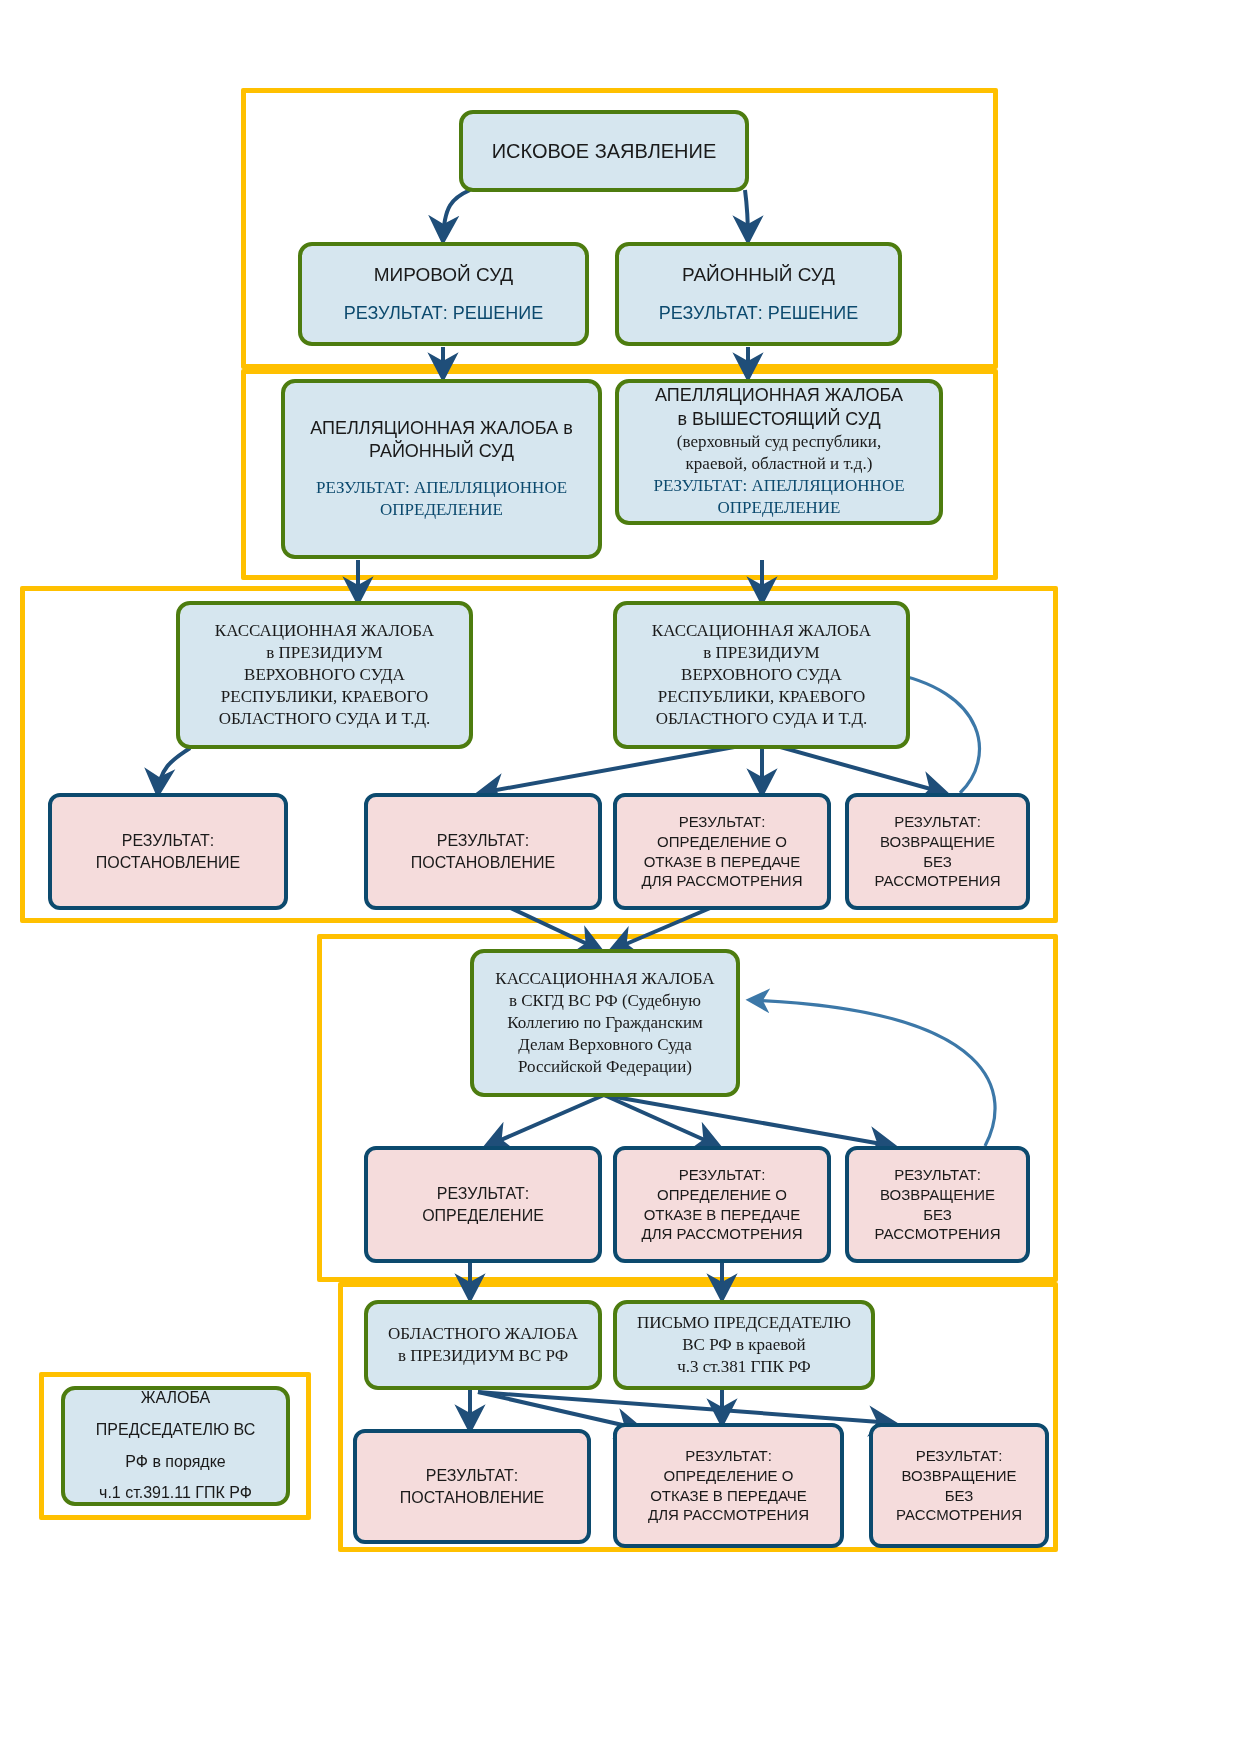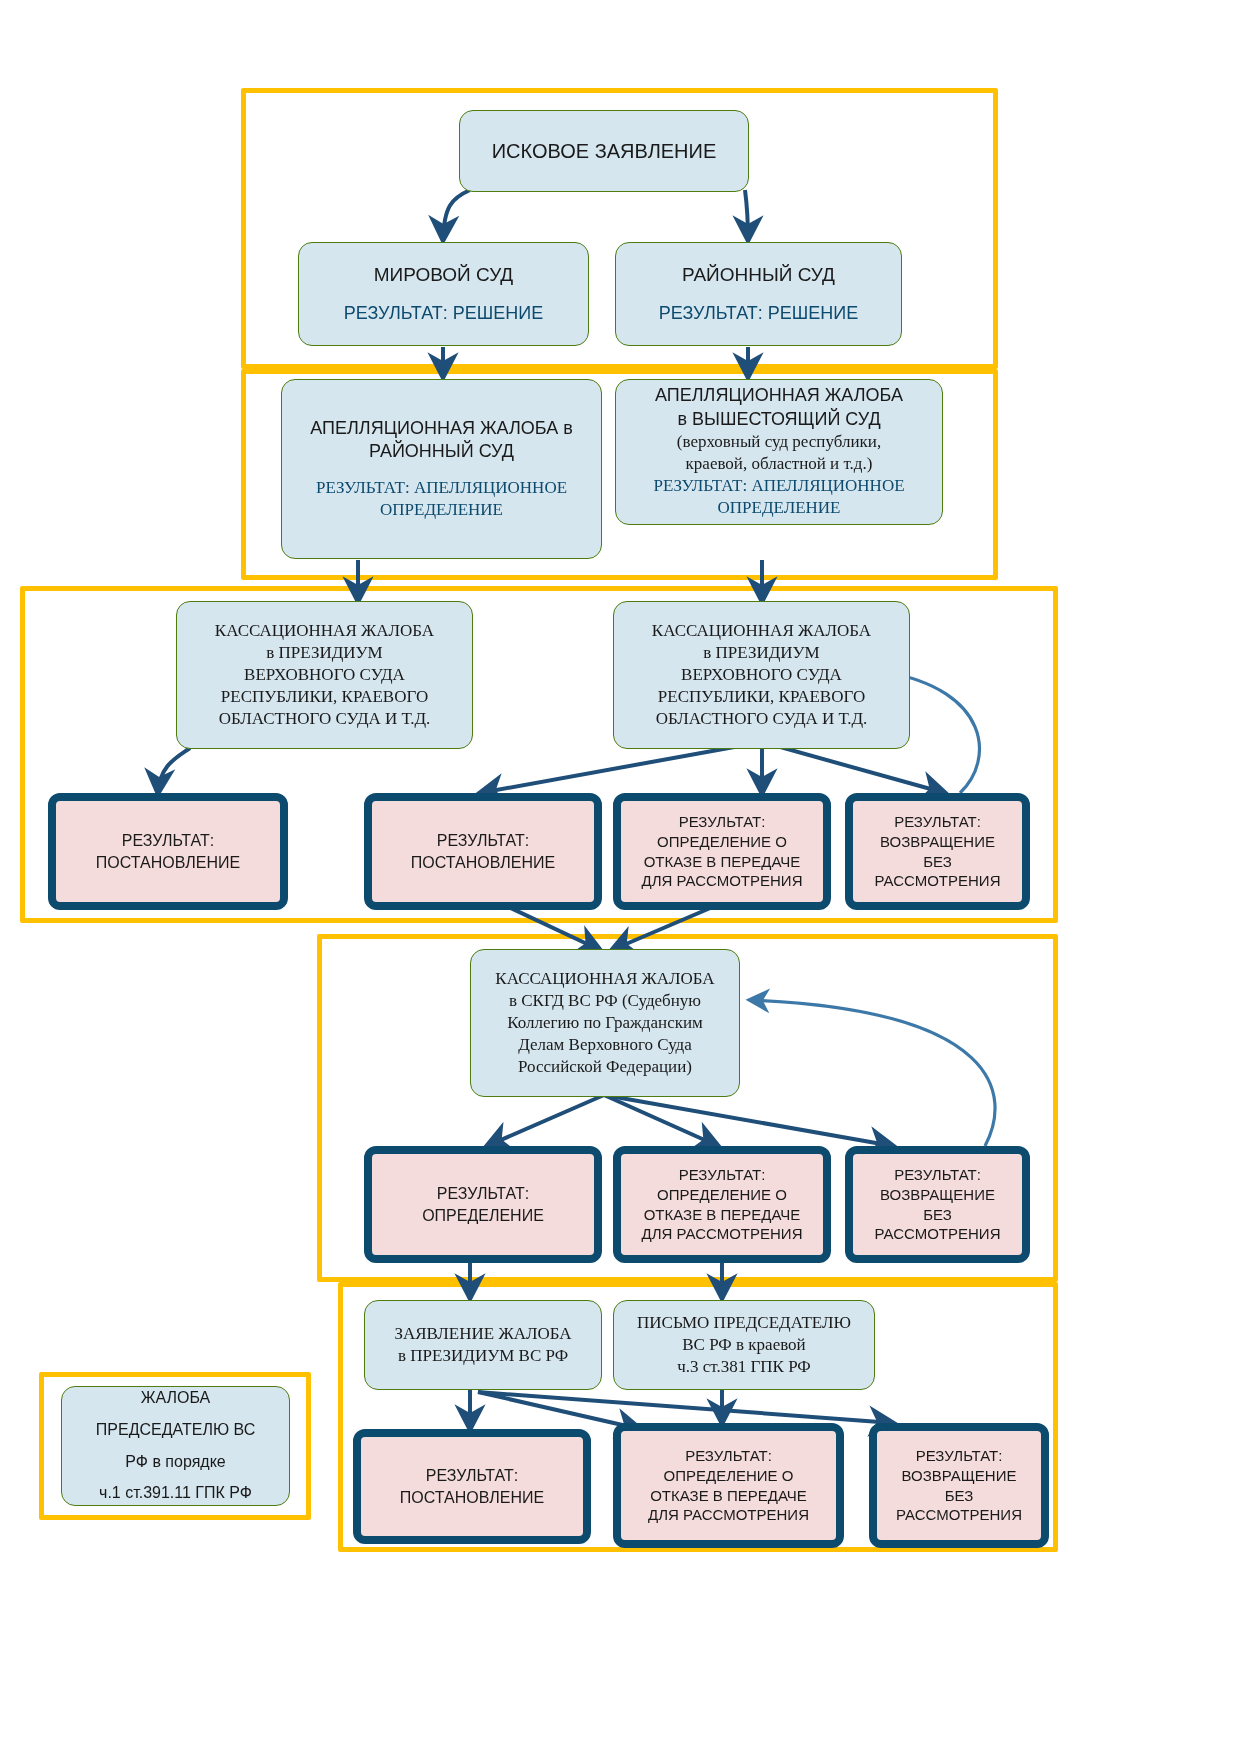--- a/index.html
+++ b/index.html
@@ -30,7 +30,7 @@
     position: absolute;
     box-sizing: border-box;
     background: #d6e6ef;
-    border: 1px solid #4d7c0f;
+    border: 4px solid #4d7c0f;
     border-radius: 14px;
     display: flex;
     flex-direction: column;

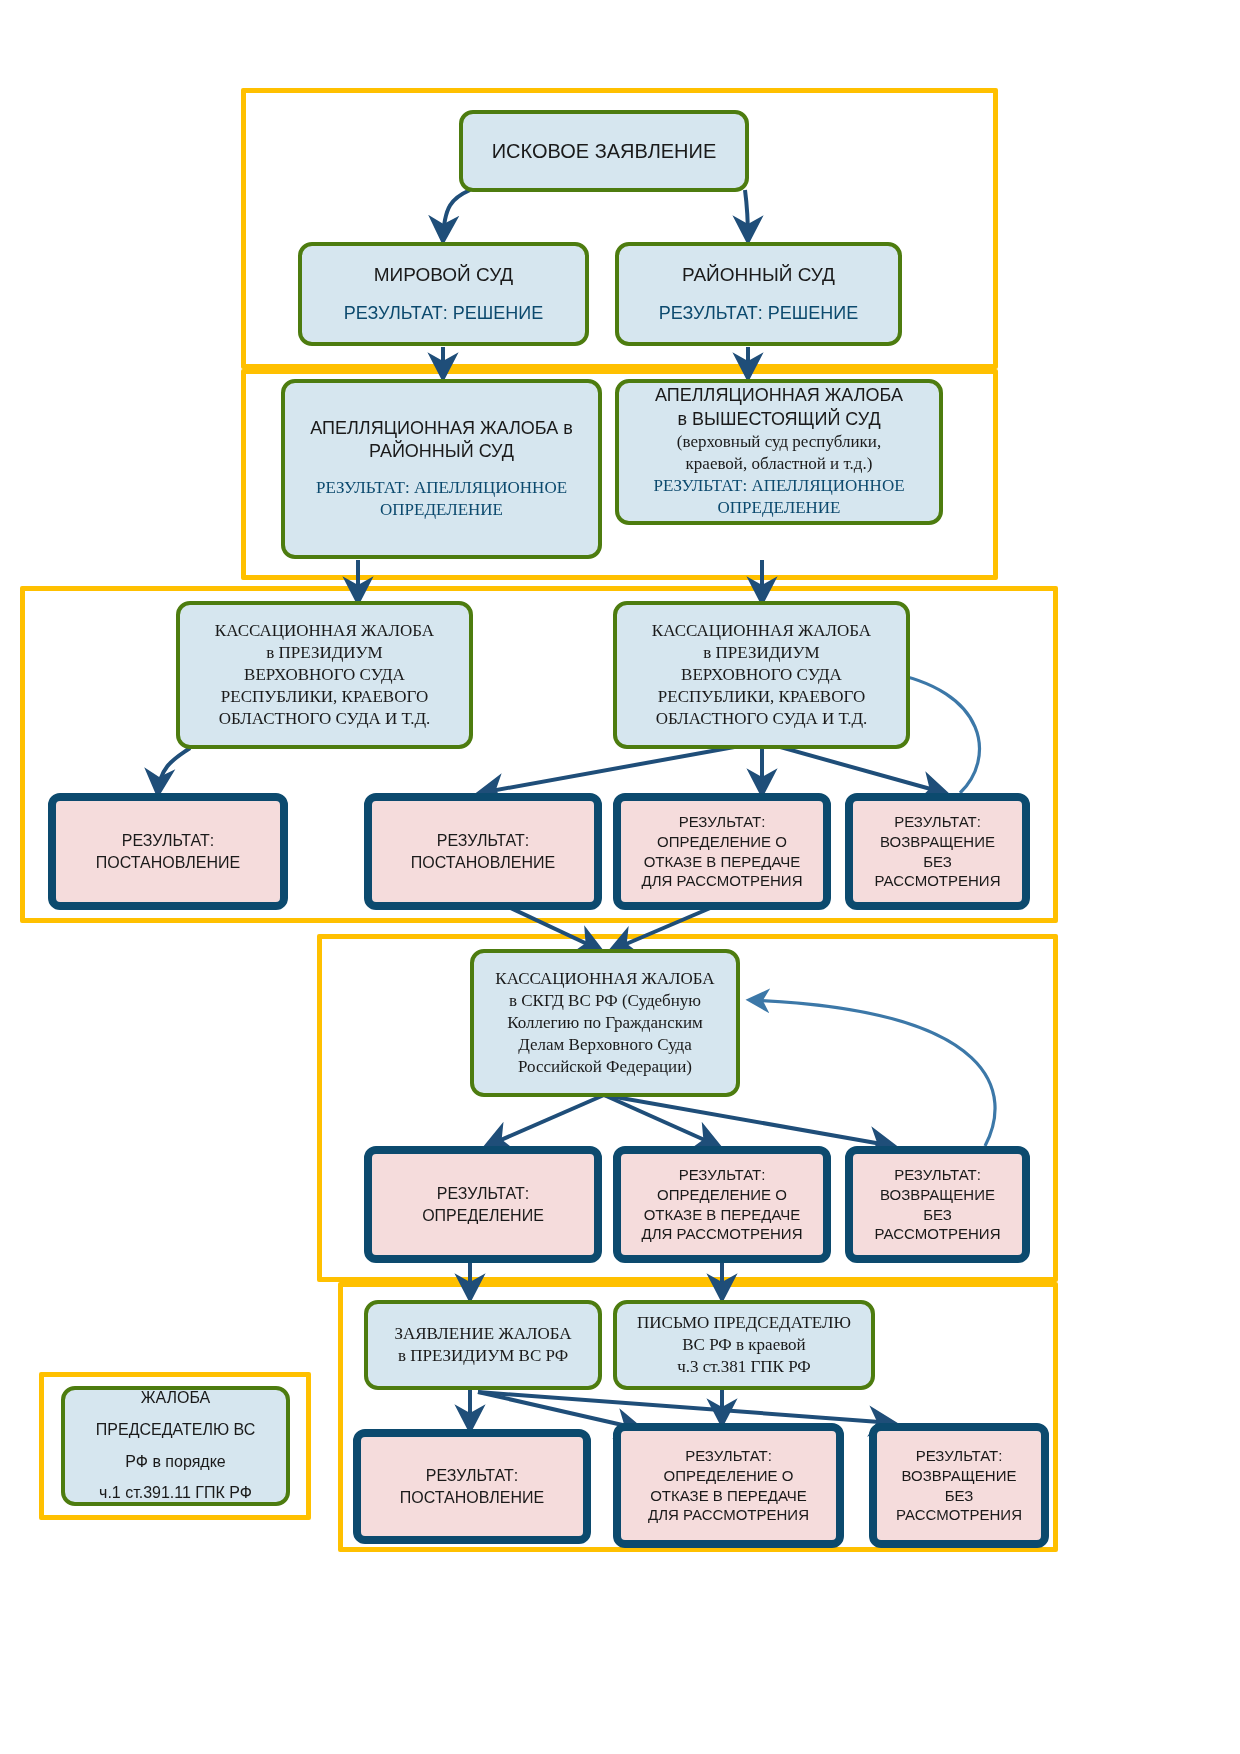--- a/index.html
+++ b/index.html
@@ -47,7 +47,7 @@
     position: absolute;
     box-sizing: border-box;
     background: #f5dcdc;
-    border: 8px solid #0c4a6e;
+    border: 4px solid #0c4a6e;
     border-radius: 12px;
     display: flex;
     flex-direction: column;

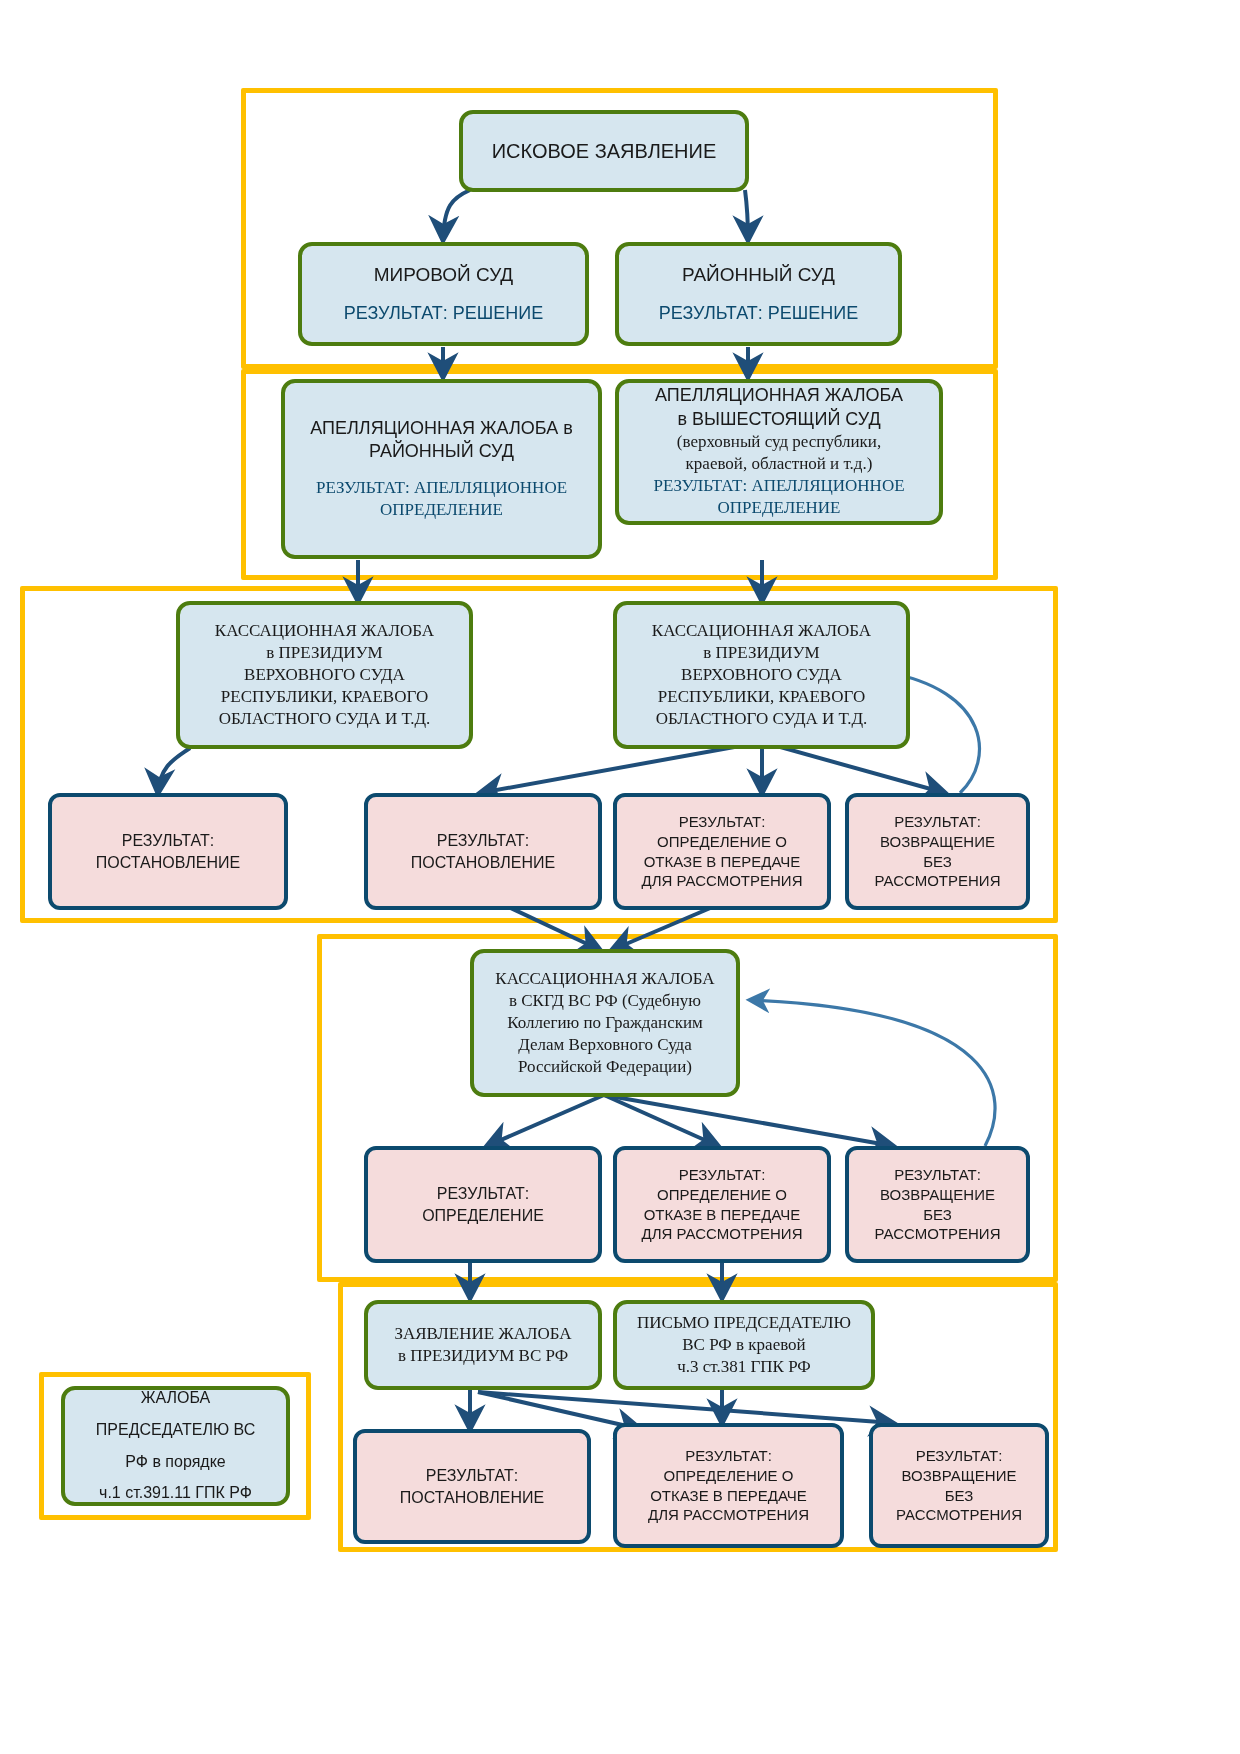--- a/index.html
+++ b/index.html
@@ -240,7 +240,7 @@
   </div>
 
   <div class="bbox t17" style="left:364px; top:1300px; width:238px; height:90px;">
-    <span class="ln">ЗАЯВЛЕНИЕ ЖАЛОБА</span>
+    <span class="ln">ОБЛАСТНОГО ЖАЛОБА</span>
     <span class="ln">в ПРЕЗИДИУМ ВС РФ</span>
   </div>
 

